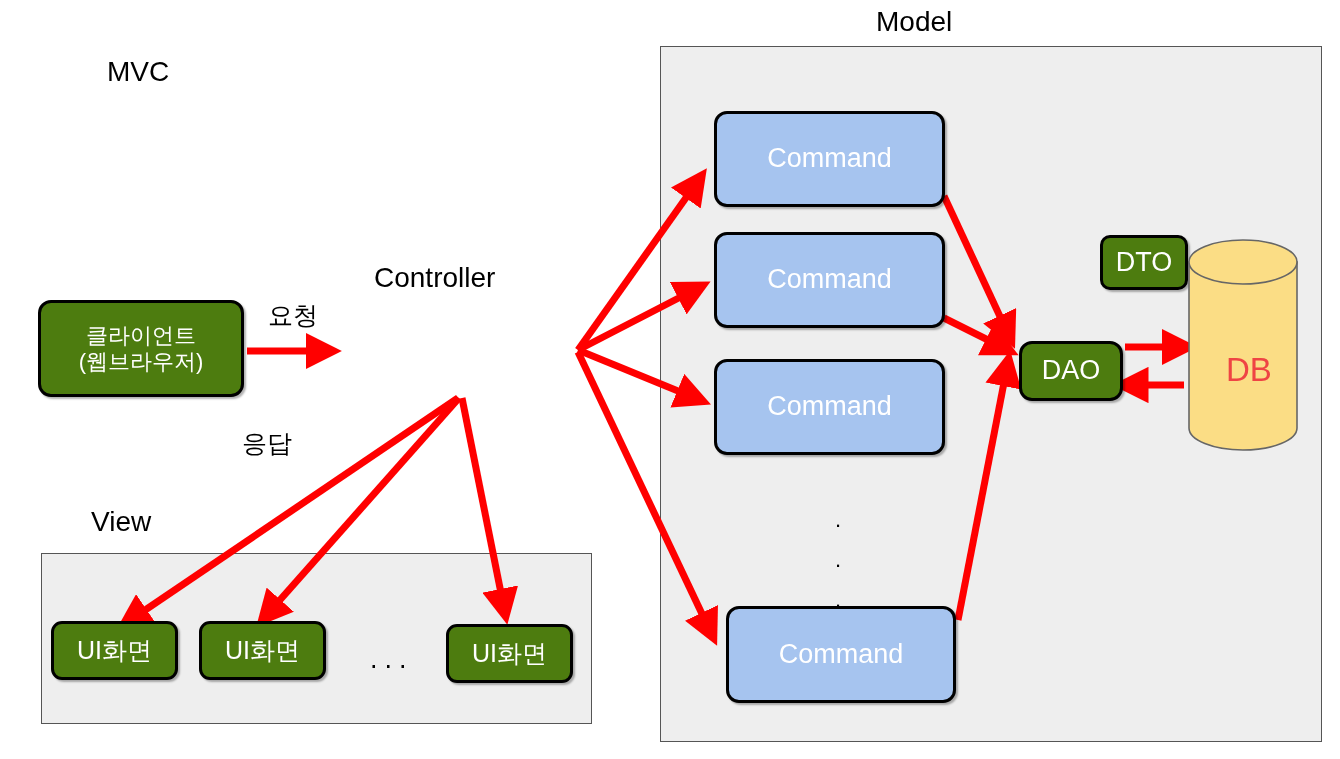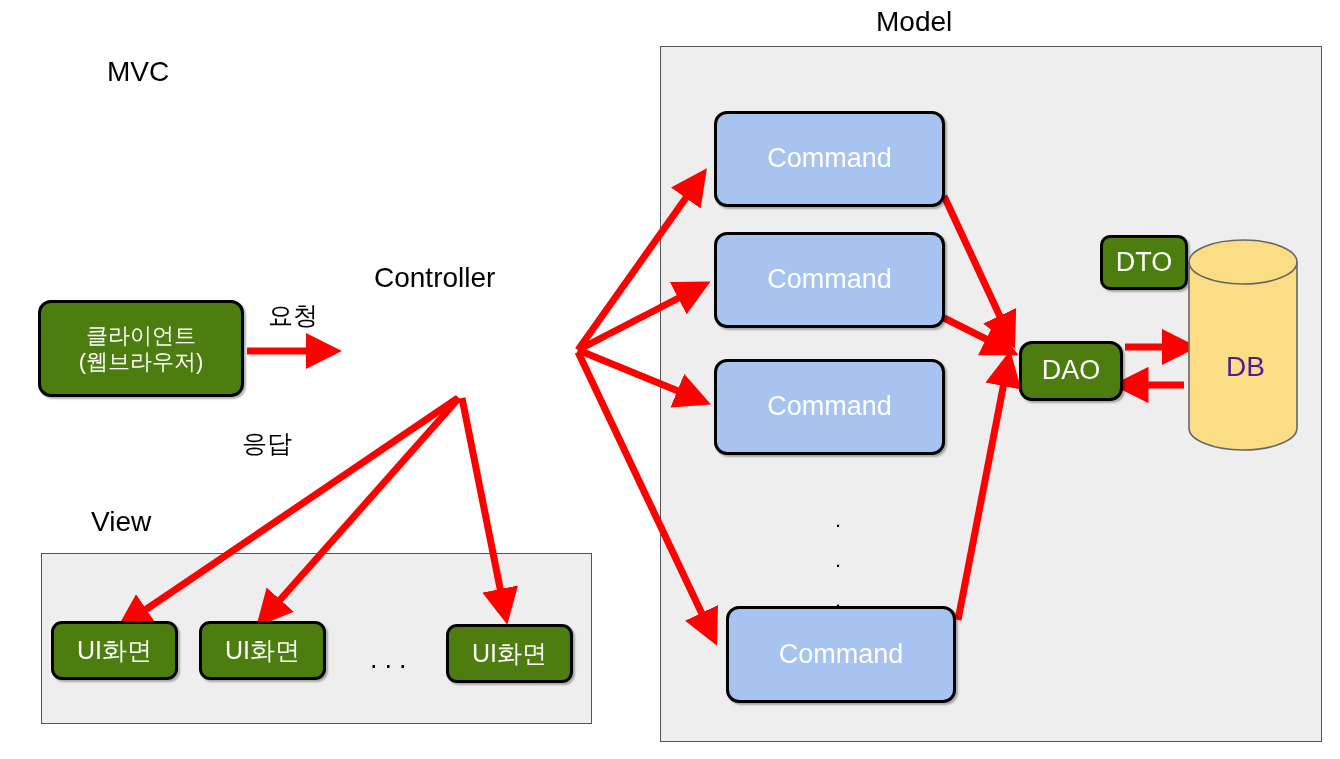--- a/index.html
+++ b/index.html
@@ -89,8 +89,8 @@
   }
   .db-label {
     position: absolute;
-    color: #4c1d95;
-    font-size: 28px;
+    color: #ef4444;
+    font-size: 33px;
     line-height: 1;
     font-family: "Liberation Sans", sans-serif;
   }

